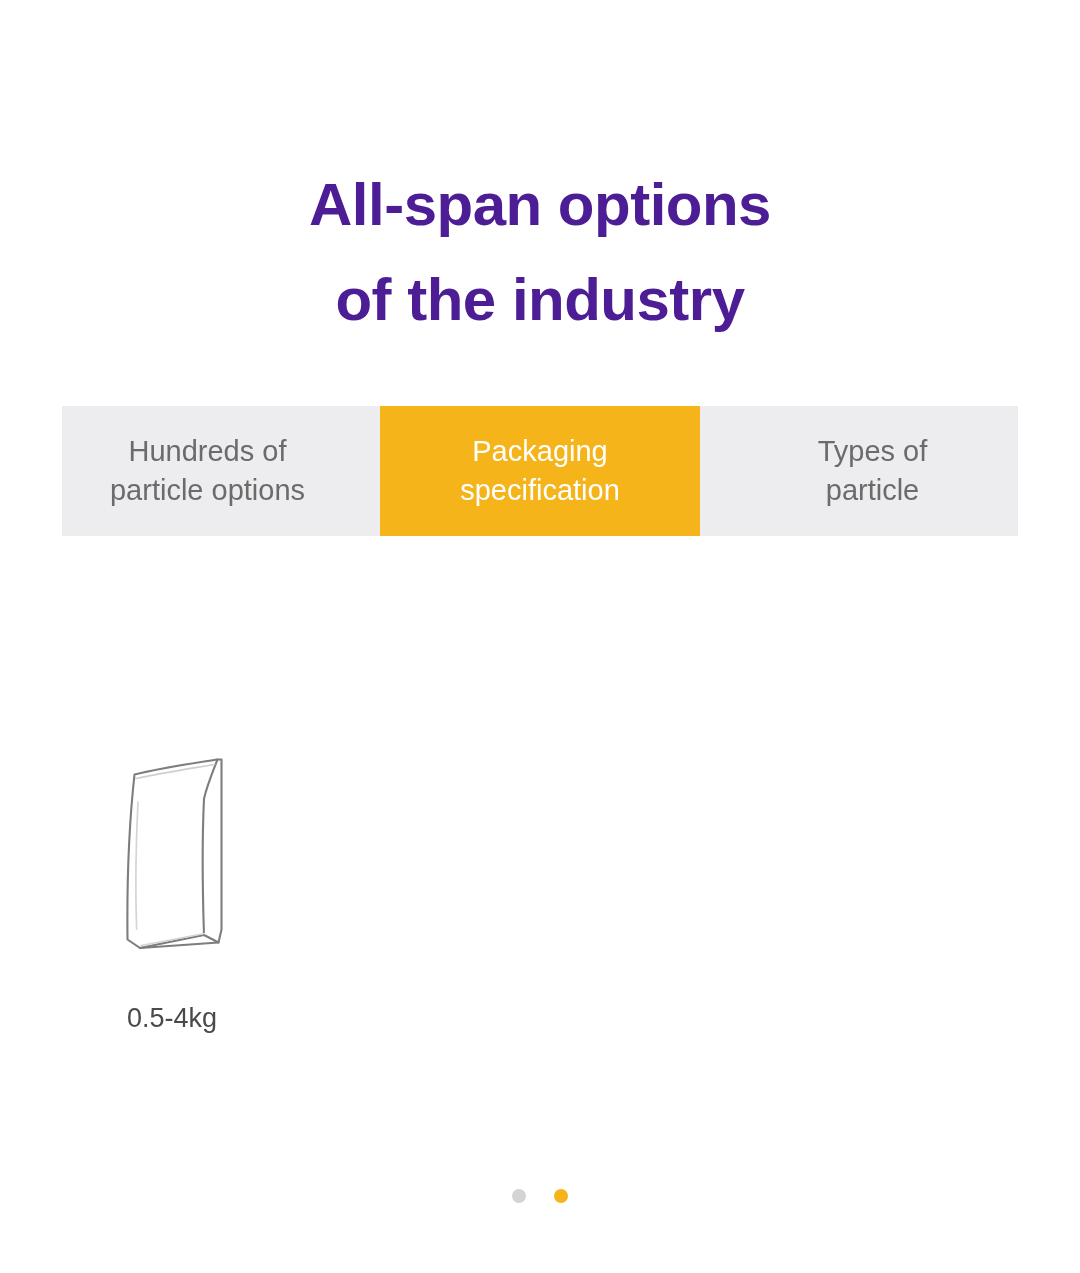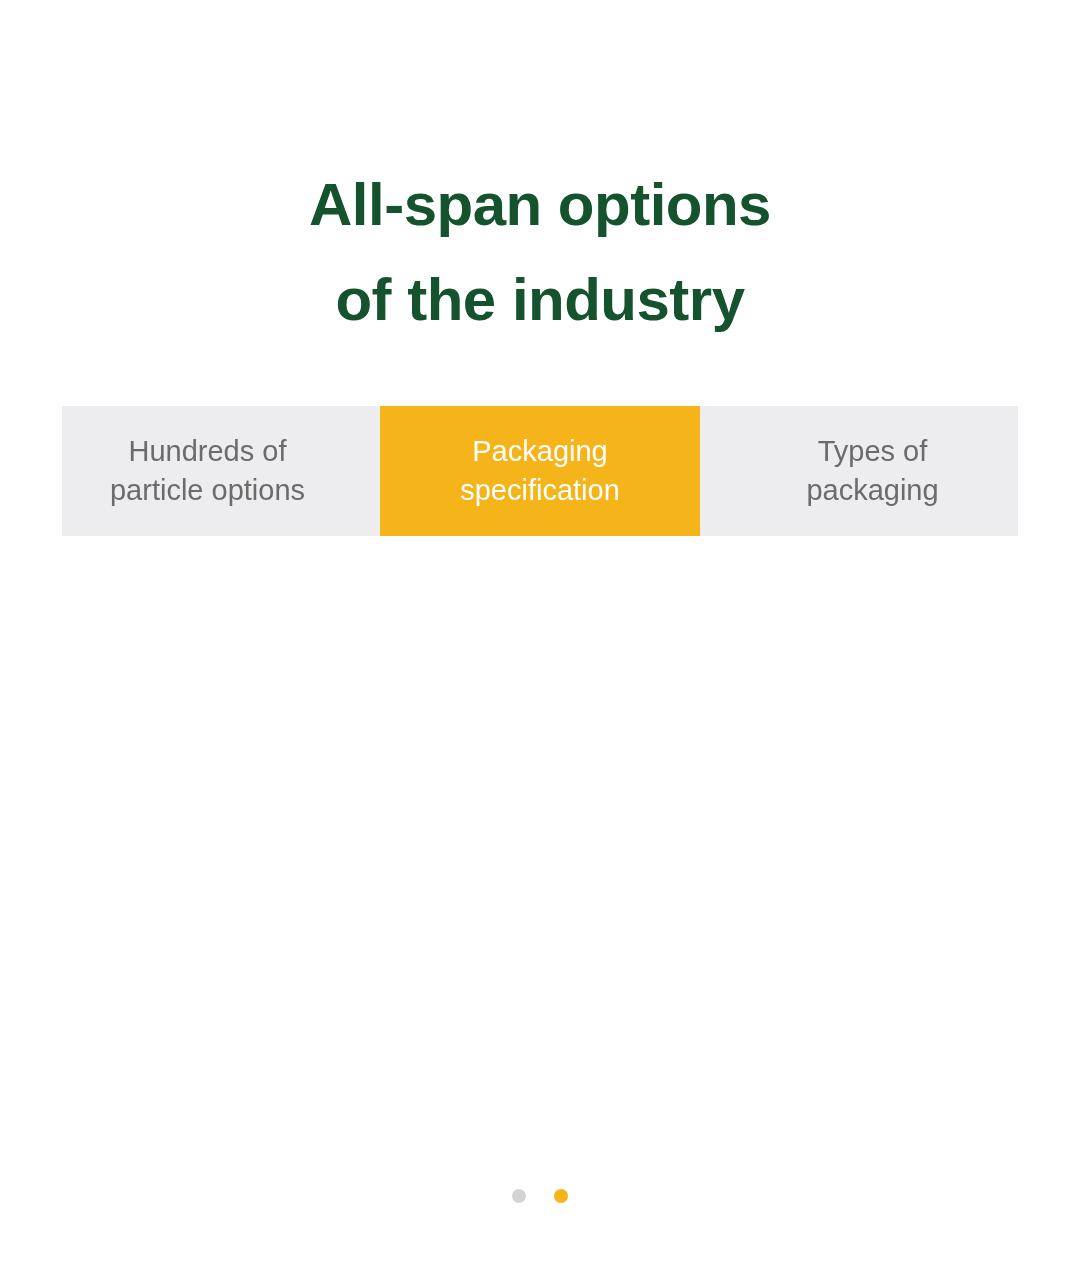--- a/index.html
+++ b/index.html
@@ -27,7 +27,7 @@
     font-weight: bold;
     line-height: 1.58;
     letter-spacing: -0.5px;
-    color: #14532d;
+    color: #4c1d95;
     white-space: pre-line;
   }
 

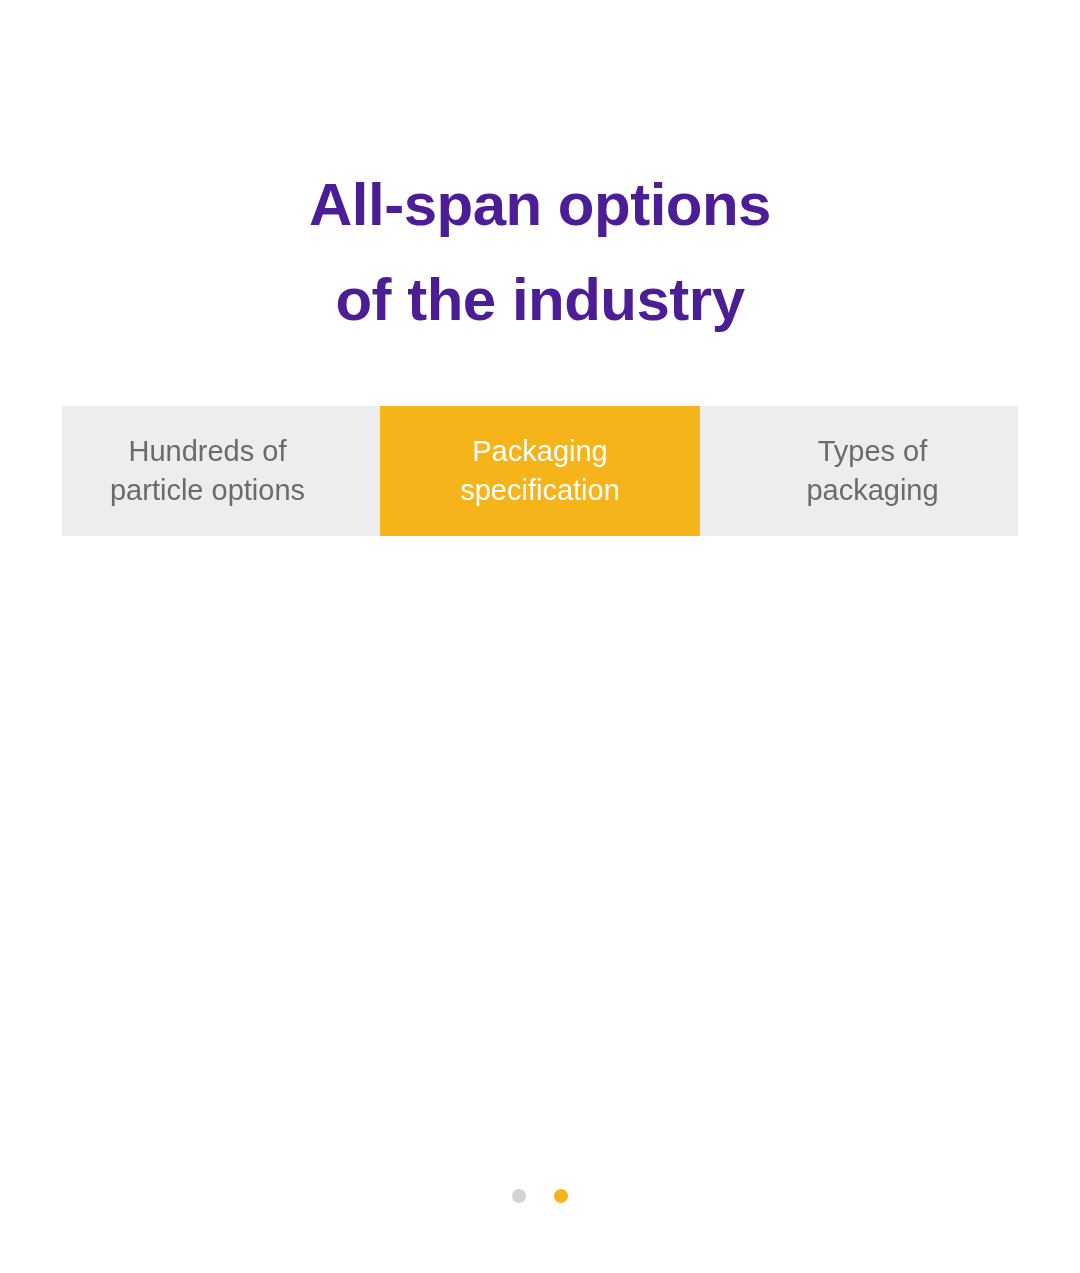--- a/index.html
+++ b/index.html
@@ -133,7 +133,7 @@
   </div>
   <div class="tab">
     <span>Types of
-packaging</span>
+particle</span>
   </div>
 </div>
 

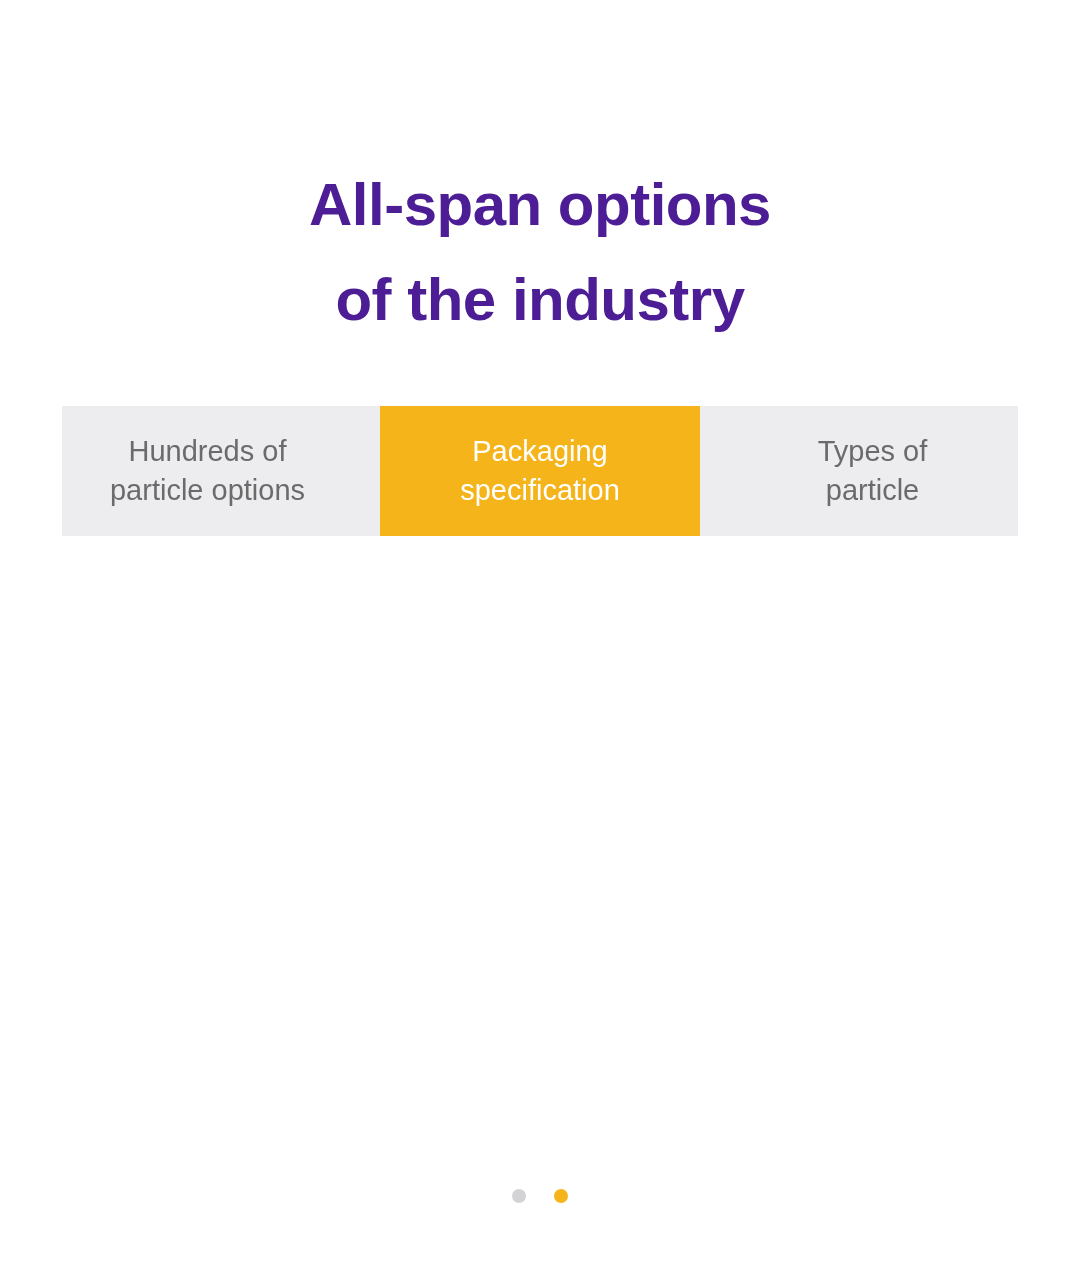--- a/index.html
+++ b/index.html
@@ -139,6 +139,35 @@
 
 <div class="spec-area">
 
+  <div class="spec-item spec-item-1">
+    <span class="bag-wrap">
+      <svg class="bag-svg" viewBox="0 0 120 200" xmlns="http://www.w3.org/2000/svg" fill="none" stroke="#7d7d7d" stroke-width="2.1" stroke-linecap="round" stroke-linejoin="round">
+
+        <path d="M16.5 17.5
+                 C 45 10.5, 74 6.5, 99.5 2.5
+                 L 103.5 2.5
+                 L 103.5 172.5
+                 L 100.5 185.5
+                 L 22.0 191.0
+                 L 9.5 182.5
+                 C 9.0 140, 10.5 72, 16.5 17.5 Z"></path>
+
+        <path d="M99.5 2.5
+                 C 94.0 16.5, 88.5 30.0, 86.0 42.0
+                 C 84.2 80.0, 84.8 142.0, 86.0 178.0
+                 L 100.5 185.5"></path>
+
+        <path d="M86.0 178.0 L 22.0 191.0"></path>
+
+        <path d="M18.0 21.5 C 46.0 15.5, 73.0 11.5, 96.5 7.5" stroke="#cfcfcf" stroke-width="1.7"></path>
+
+        <path d="M20.0 45.0 C 17.6 92.0, 17.3 135.0, 18.6 172.0" stroke="#d5d5d5" stroke-width="1.7"></path>
+
+        <path d="M86.5 176.5 L 23.0 188.5" stroke="#d5d5d5" stroke-width="1.5"></path>
+      </svg>
+    </span>
+    <span class="spec-label">0.5-4kg</span>
+  </div>
 
 
 </div>

